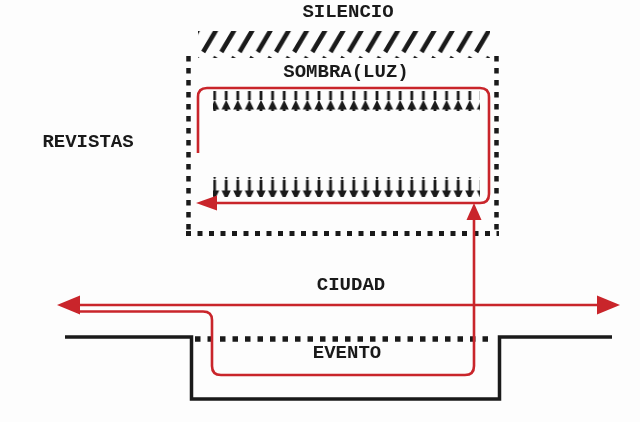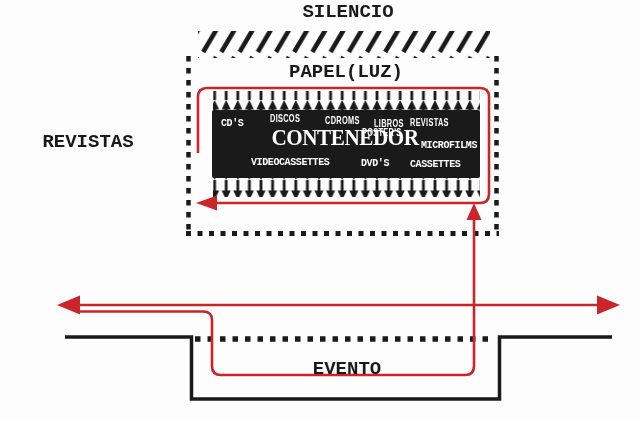--- a/index.html
+++ b/index.html
@@ -92,7 +92,7 @@
   </svg>
 
   <div class="lbl" style="left:348px;top:3px">SILENCIO</div>
-  <div class="lbl" style="left:346px;top:63px">PAPEL(LUZ)</div>
+  <div class="lbl" style="left:346px;top:63px">SOMBRA(LUZ)</div>
   <div class="lbl" style="left:88px;top:133px">REVISTAS</div>
   <div class="lbl" style="left:347px;top:360px">EVENTO</div>
 

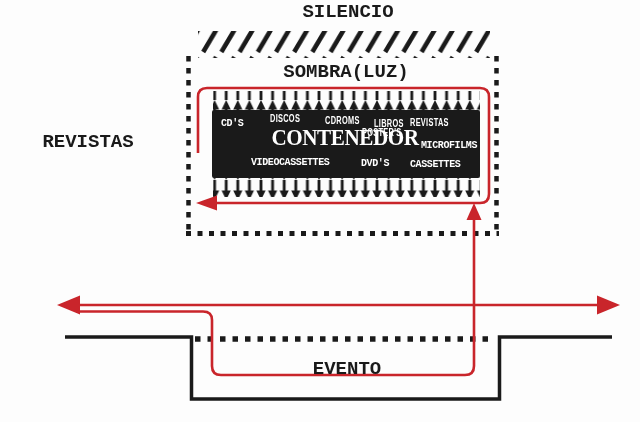--- a/index.html
+++ b/index.html
@@ -38,19 +38,6 @@
 
 <div class="stage">
 
-  <div class="chip-body">
-    <span class="chip-word w-mono" style="left:9px;top:8px">CD'S</span>
-    <span class="chip-word w-sans" style="left:58px;top:3px">DISCOS</span>
-    <span class="chip-word w-sans" style="left:113px;top:5px">CDROMS</span>
-    <span class="chip-word w-sans" style="left:162px;top:8px">LIBROS</span>
-    <span class="chip-word w-sans" style="left:198px;top:7px">REVISTAS</span>
-    <span class="chip-word w-sans under" style="left:150px;top:17px">POSTER'S</span>
-    <span class="chip-word chip-title" style="left:133px;top:15px">CONTENEDOR</span>
-    <span class="chip-word w-mono" style="left:209px;top:30px">MICROFILMS</span>
-    <span class="chip-word w-mono" style="left:39px;top:47px">VIDEOCASSETTES</span>
-    <span class="chip-word w-mono" style="left:149px;top:48px">DVD'S</span>
-    <span class="chip-word w-mono" style="left:198px;top:49px">CASSETTES</span>
-  </div>
 
   <svg width="640" height="422" viewBox="0 0 640 422">
     <defs>

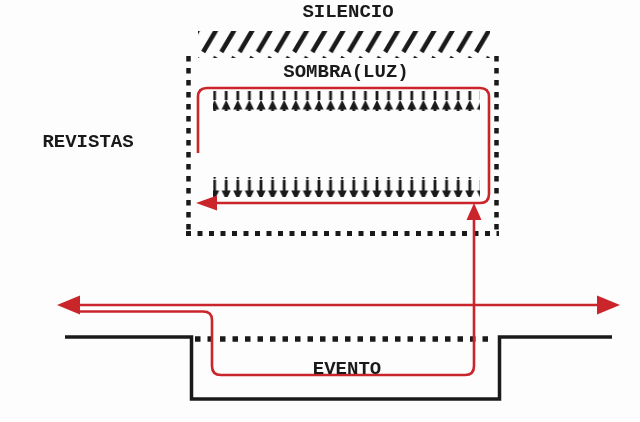--- a/index.html
+++ b/index.html
@@ -81,6 +81,7 @@
   <div class="lbl" style="left:348px;top:3px">SILENCIO</div>
   <div class="lbl" style="left:346px;top:63px">SOMBRA(LUZ)</div>
   <div class="lbl" style="left:88px;top:133px">REVISTAS</div>
+  <div class="lbl" style="left:351px;top:276px">CIUDAD</div>
   <div class="lbl" style="left:347px;top:360px">EVENTO</div>
 
 </div>

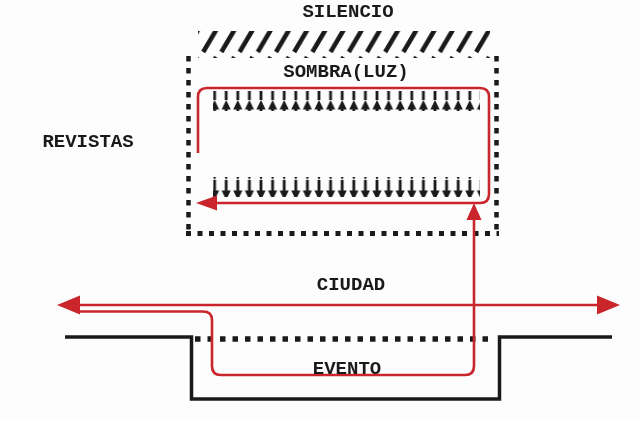--- a/index.html
+++ b/index.html
@@ -82,7 +82,7 @@
   <div class="lbl" style="left:346px;top:63px">SOMBRA(LUZ)</div>
   <div class="lbl" style="left:88px;top:133px">REVISTAS</div>
   <div class="lbl" style="left:351px;top:276px">CIUDAD</div>
-  <div class="lbl" style="left:347px;top:360px">EVENTO</div>
+  <div class="lbl" style="left:347px;top:344px">EVENTO</div>
 
 </div>
 

